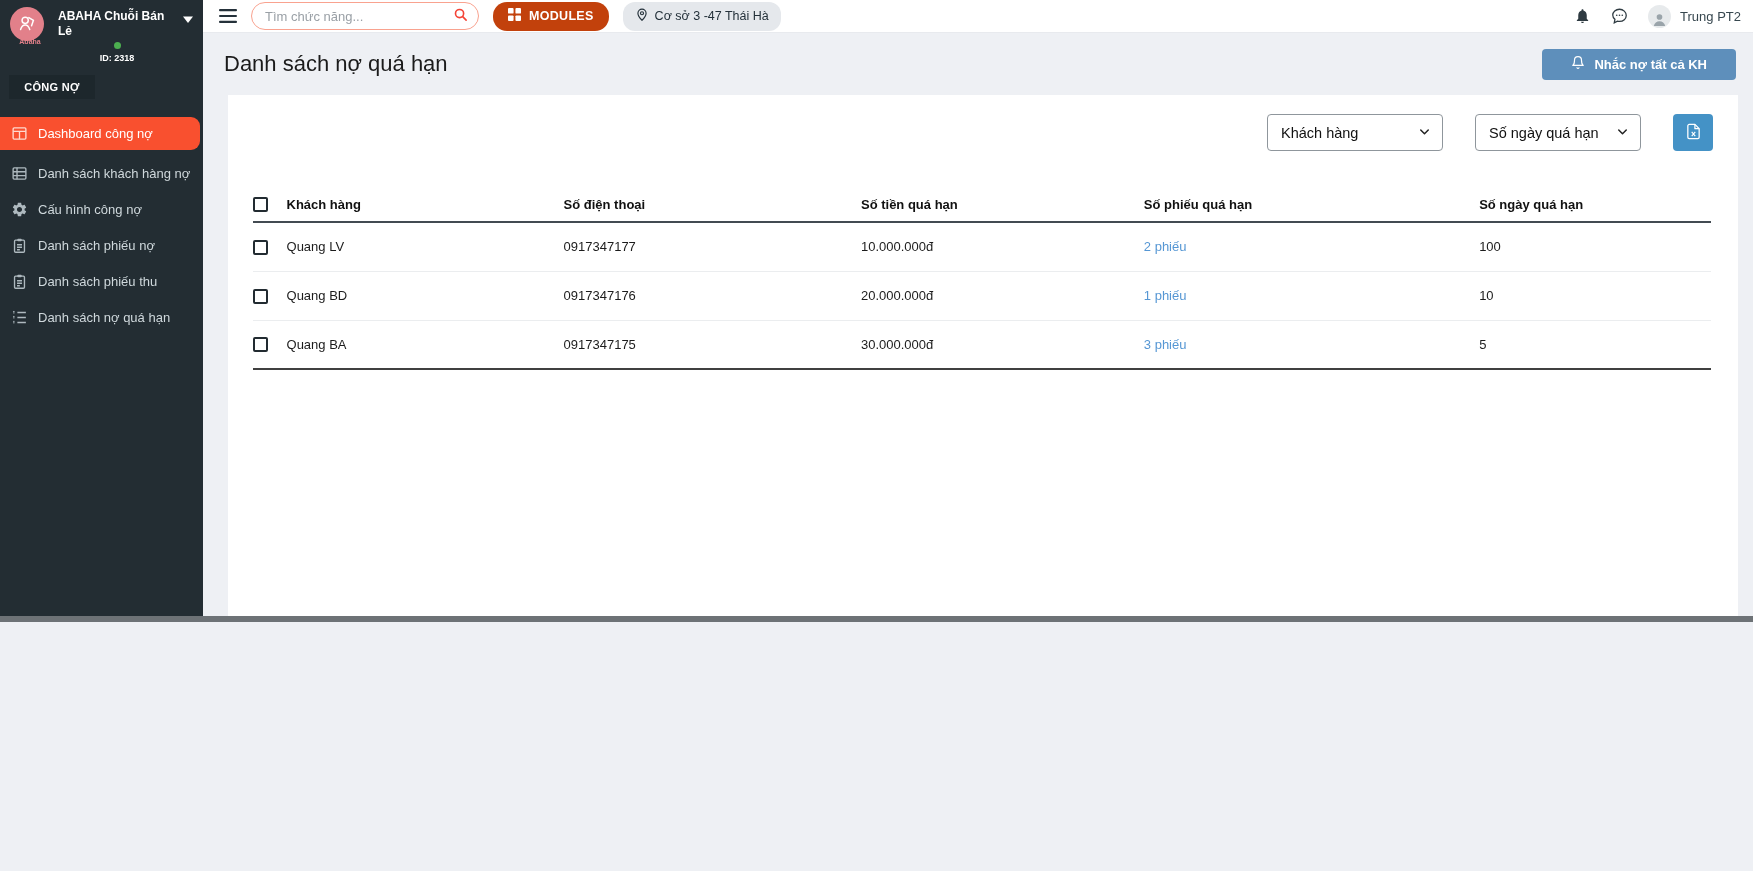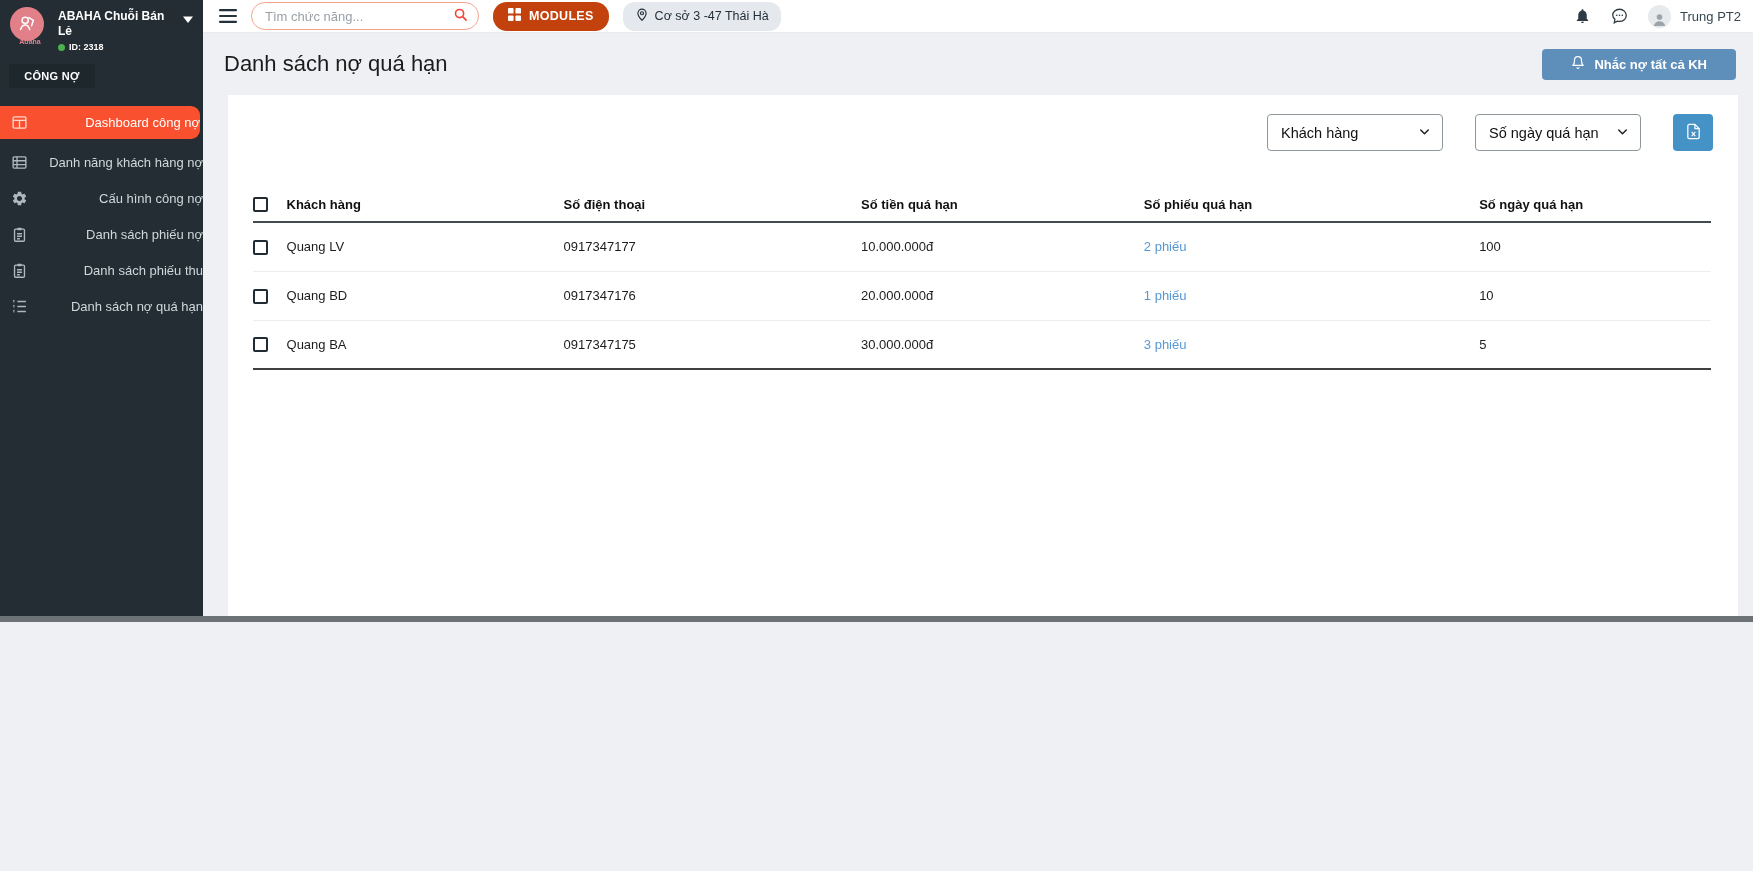--- a/index.html
+++ b/index.html
@@ -15,7 +15,7 @@
   .logo-caption { font-size:7px; font-weight:bold; color:#e2808a; margin-top:-3px; display:block; }
   .brand-text { margin-left:8px; padding-top:2px; width:118px; }
   .brand-name { font-size:12px; font-weight:bold; color:#fff; line-height:1.25; }
-  .brand-id { display:flex; align-items:center; gap:4px; margin-top:3px; }
+  .brand-id { display:flex; align-items:center; gap:4px; margin-top:3px;flex-direction:column; }
   .id-dot { width:7px; height:7px; border-radius:50%; background:#4caf50; display:inline-block; }
   .id-text { font-size:9px; font-weight:bold; color:#fff; }
   .brand-caret { position:absolute; right:9px; top:10px; }

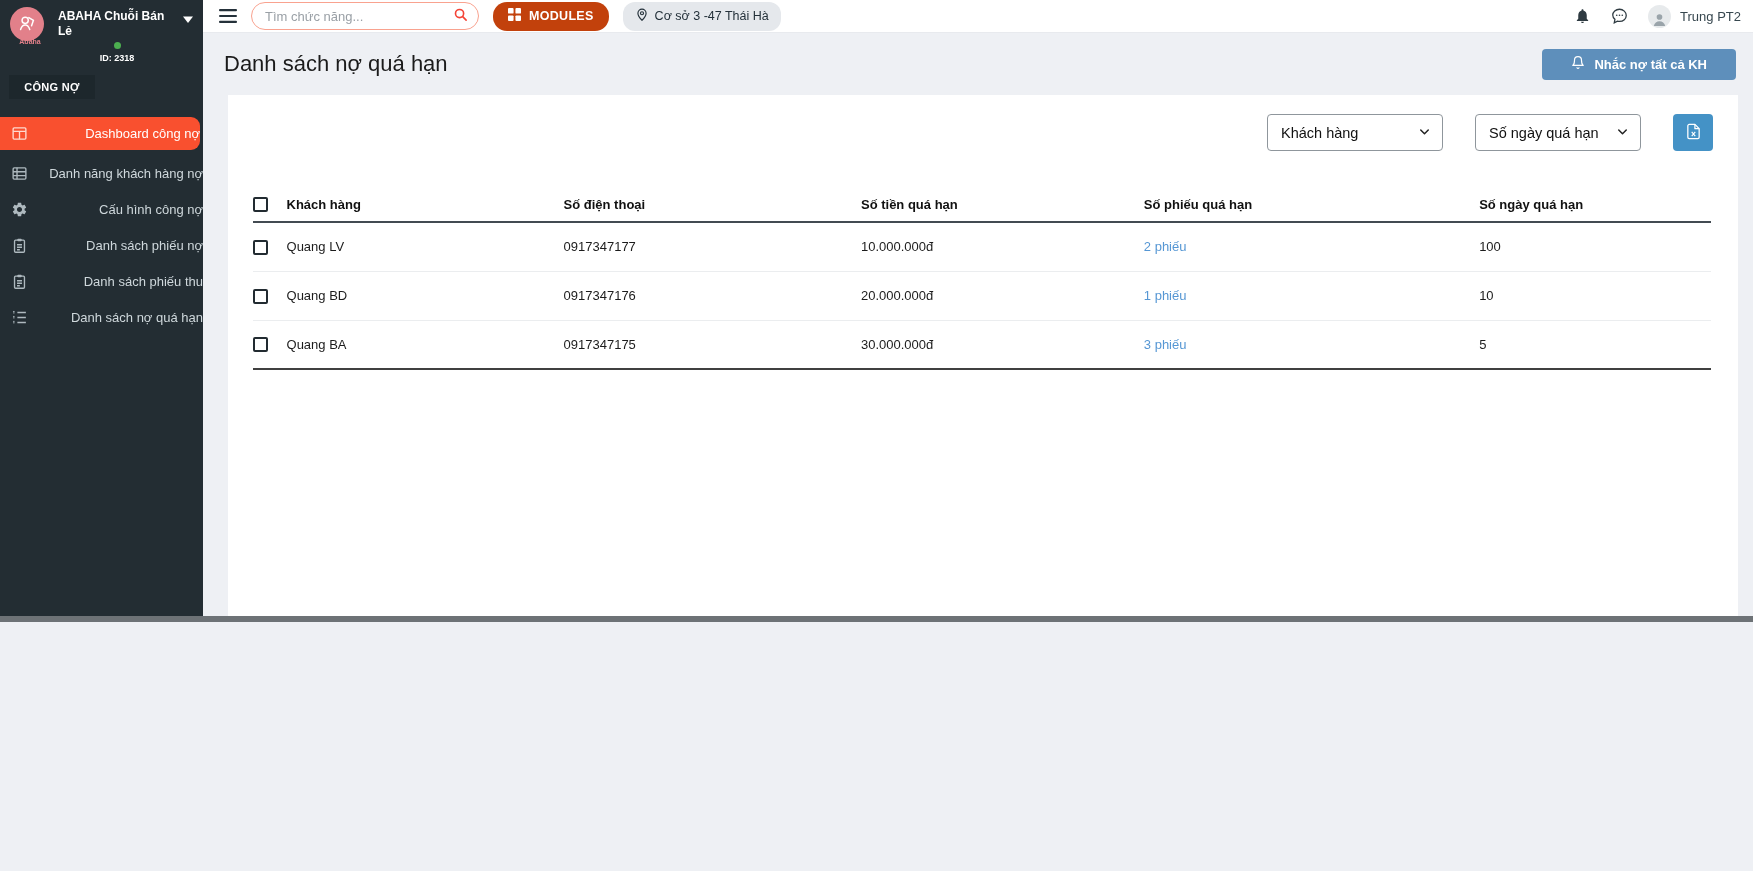--- a/index.html
+++ b/index.html
@@ -21,7 +21,7 @@
   .brand-caret { position:absolute; right:9px; top:10px; }
   .section-label { margin:8px 0 6px 9px; width:86px; background:#1d272c; color:#fff; font-size:11px; font-weight:bold; text-align:center; padding:6px 0; letter-spacing:.3px; }
   .nav { list-style:none; margin-top:10px; }
-  .nav li { display:flex; align-items:center; gap:17px; height:30px; padding-left:11px; font-size:13px; cursor:pointer; margin-bottom:1px;justify-content:space-between; }
+  .nav li { display:flex; align-items:center; gap:10px; height:30px; padding-left:11px; font-size:13px; cursor:pointer; margin-bottom:1px; }
   .nav li .nav-icon { width:17px; height:17px; flex-shrink:0; color:#aeb9bf; display:flex; }
   .nav li.active { background:#f9502f; color:#fff; height:33px; width:200px; border-radius:0 9px 9px 0; margin:2px 0 8px 0; }
   .nav li.active .nav-icon { color:#ffd9cf; }

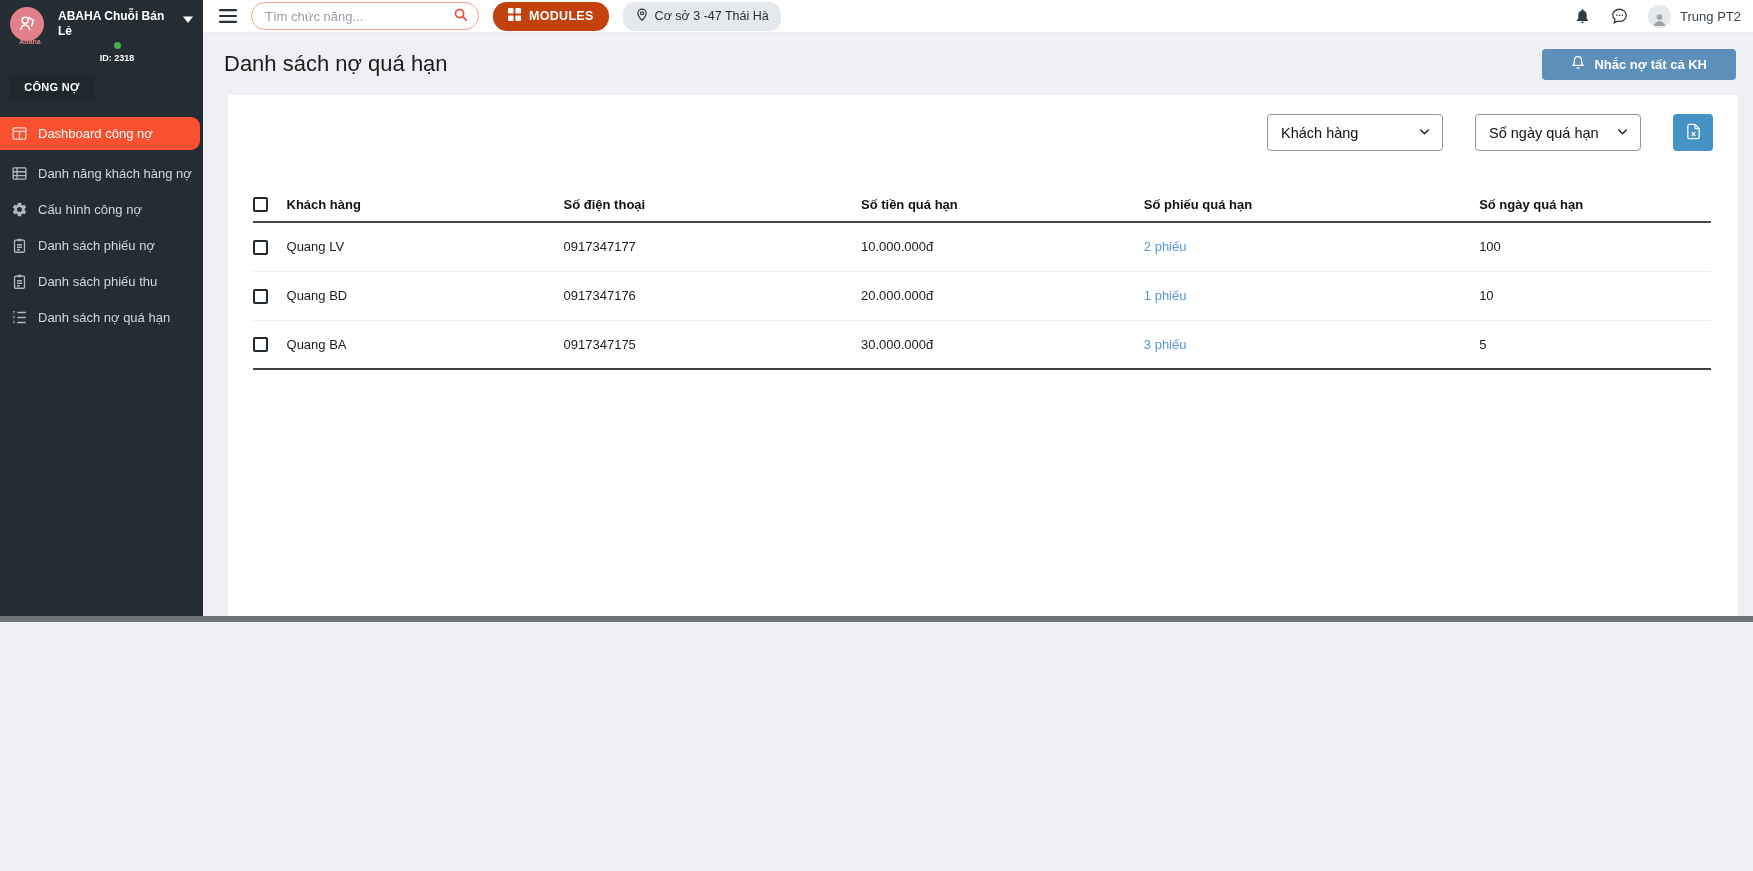--- a/index.html
+++ b/index.html
@@ -113,7 +113,7 @@
               <path d="M3 9.5h18M3 15h18M8.5 4v16"></path>
           </svg>
         </span>
-        <span>Danh năng khách hàng nợ</span>
+        <span>Danh sách khách hàng nợ</span>
       </li>
       <li>
         <span class="nav-icon">

